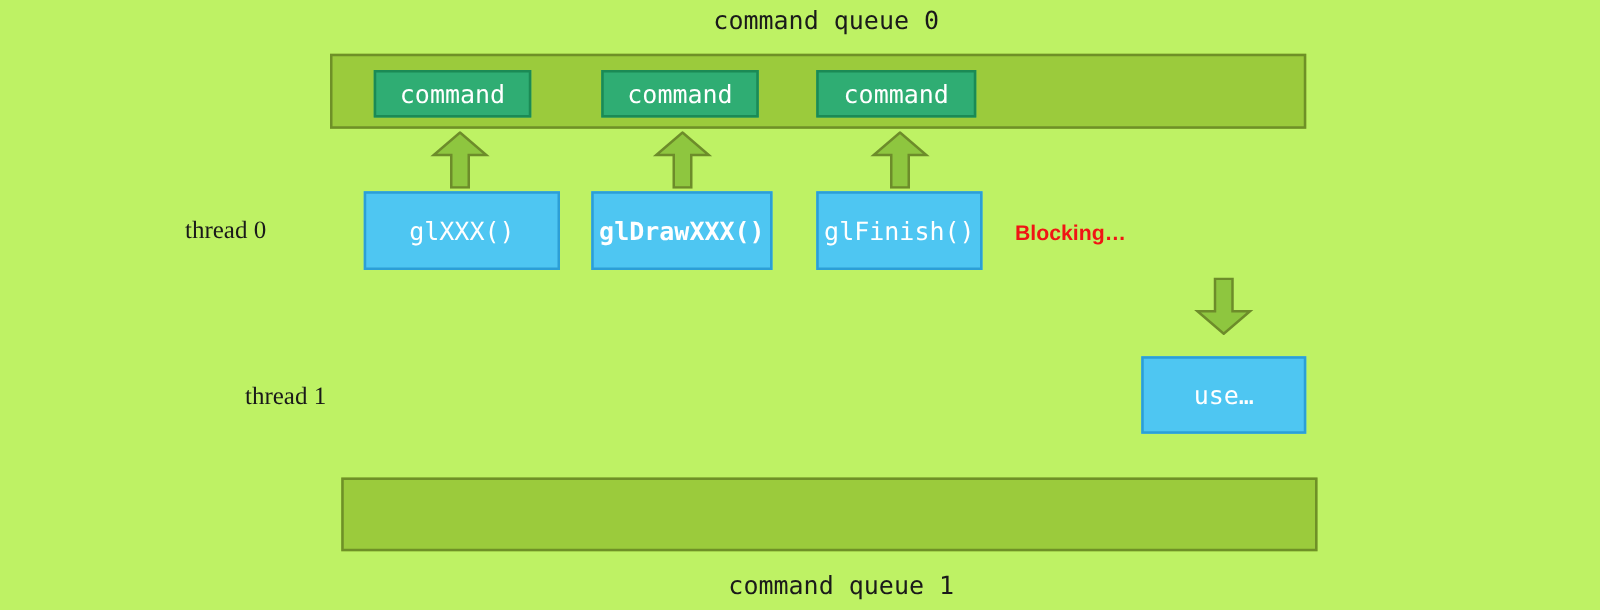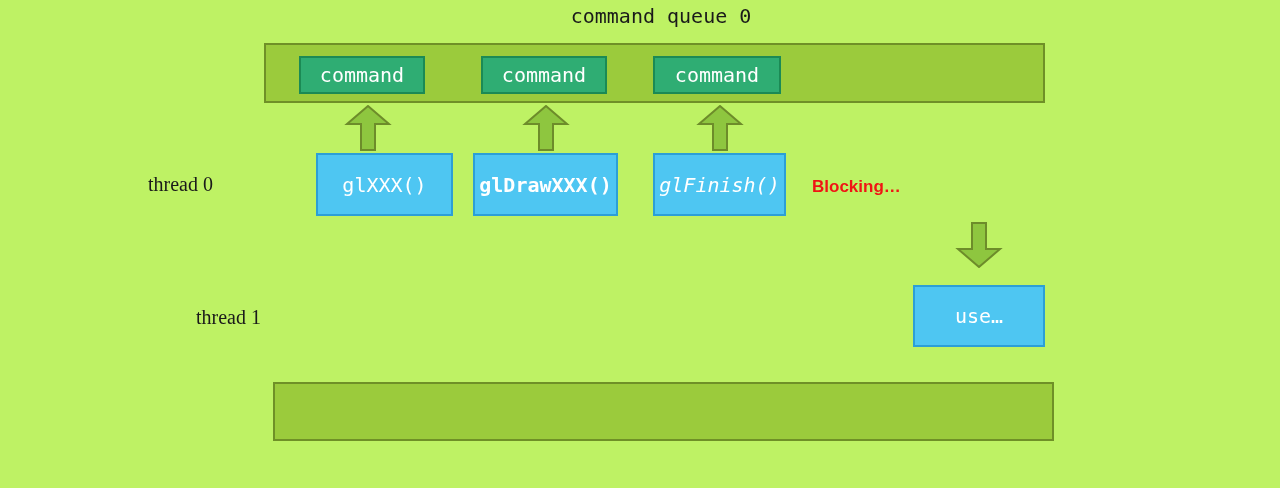--- a/index.html
+++ b/index.html
@@ -116,7 +116,7 @@
 
   <div class="abs thread-label" style="left:148px; top:173px;">thread 0</div>
 
-  <div class="abs call-box" style="left:316px; top:153px; width:137px; height:63px;text-align:right;">glXXX()</div>
+  <div class="abs call-box" style="left:291px; top:153px; width:157px; height:63px;text-align:right;">glXXX()</div>
   <div class="abs call-box" style="left:473px; top:153px; width:145px; height:63px;font-weight:bold;">glDrawXXX()</div>
   <div class="abs call-box" style="left:653px; top:153px; width:133px; height:63px;font-style:italic;">glFinish()</div>
 

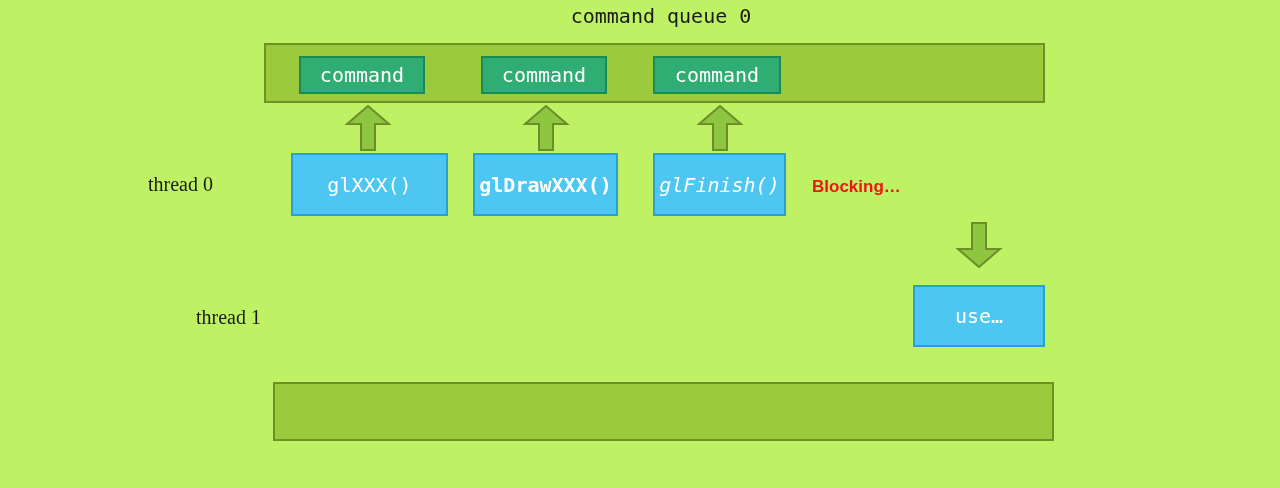--- a/index.html
+++ b/index.html
@@ -118,7 +118,7 @@
 
   <div class="abs call-box" style="left:291px; top:153px; width:157px; height:63px;text-align:right;">glXXX()</div>
   <div class="abs call-box" style="left:473px; top:153px; width:145px; height:63px;font-weight:bold;">glDrawXXX()</div>
-  <div class="abs call-box" style="left:653px; top:153px; width:133px; height:63px;font-style:italic;">glFinish()</div>
+  <div class="abs call-box" style="left:653px; top:153px; width:133px; height:63px;">glFinish()</div>
 
   <div class="abs blocking-text" style="left:812px; top:177px;">Blocking…</div>
 

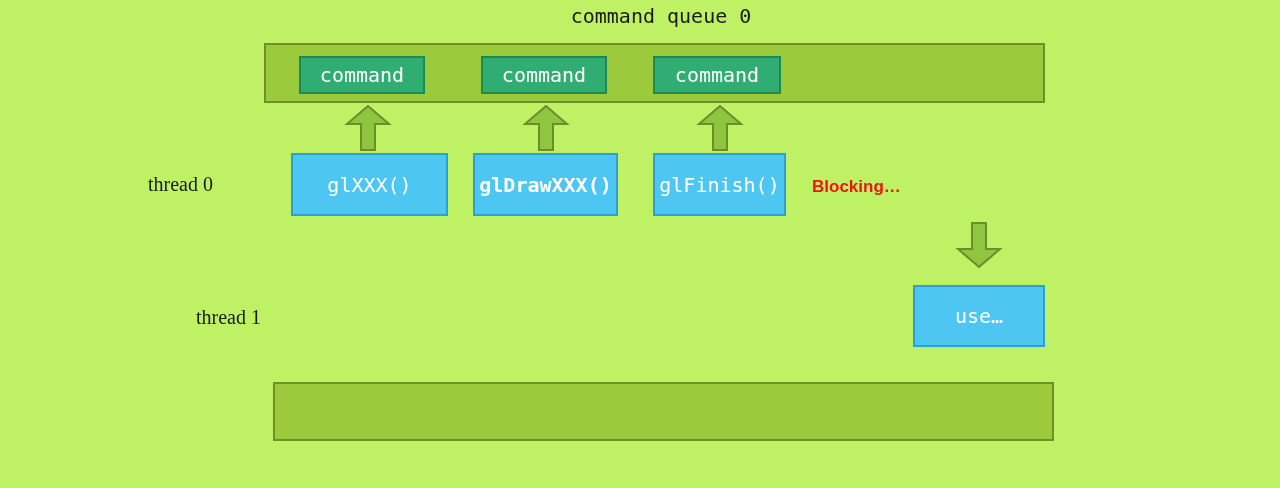--- a/index.html
+++ b/index.html
@@ -133,6 +133,7 @@
 
   <div class="abs queue-bar" style="left:273px; top:382px; width:781px; height:59px;"></div>
 
+  <div class="abs queue-title" style="left:673px; top:457px;">command queue 1</div>
 
 </div>
 

